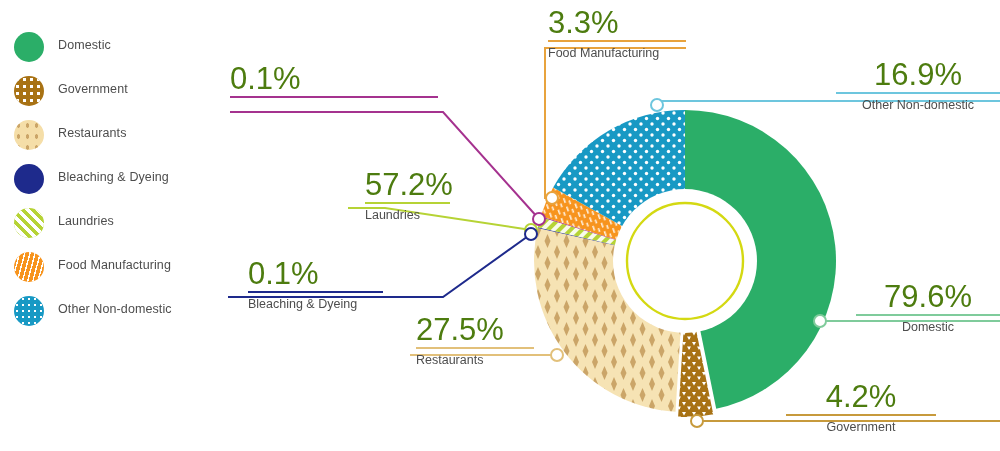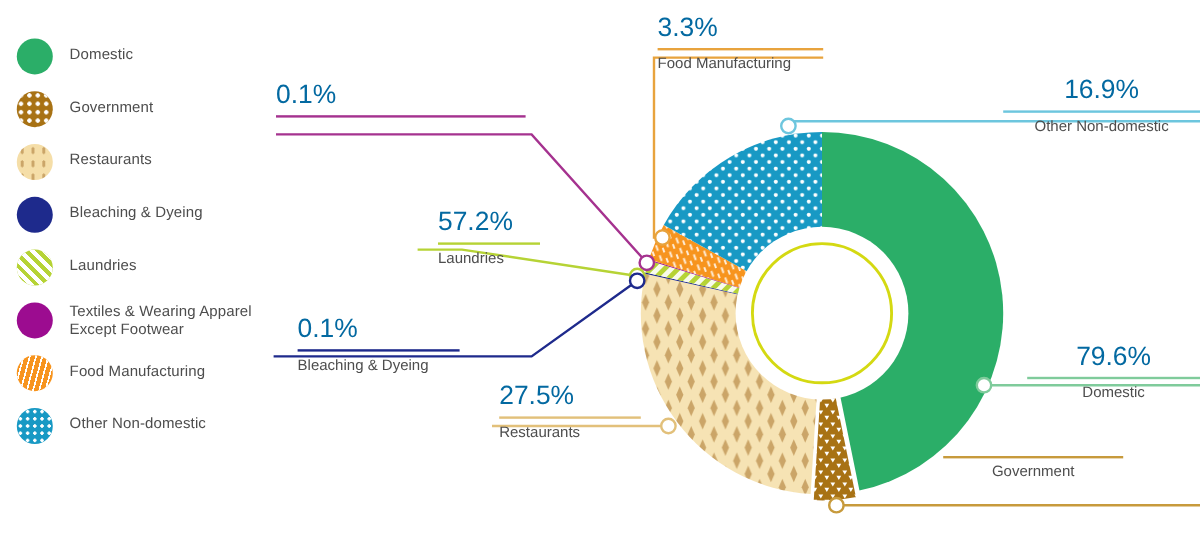--- a/index.html
+++ b/index.html
@@ -56,8 +56,8 @@
     position: absolute;
   }
   .callout .pct {
-    font-size: 22px;
-    color: #0369a1;
+    font-size: 31px;
+    color: #4d7c0f;
     line-height: 34px;
     white-space: nowrap;
     font-weight: 400;

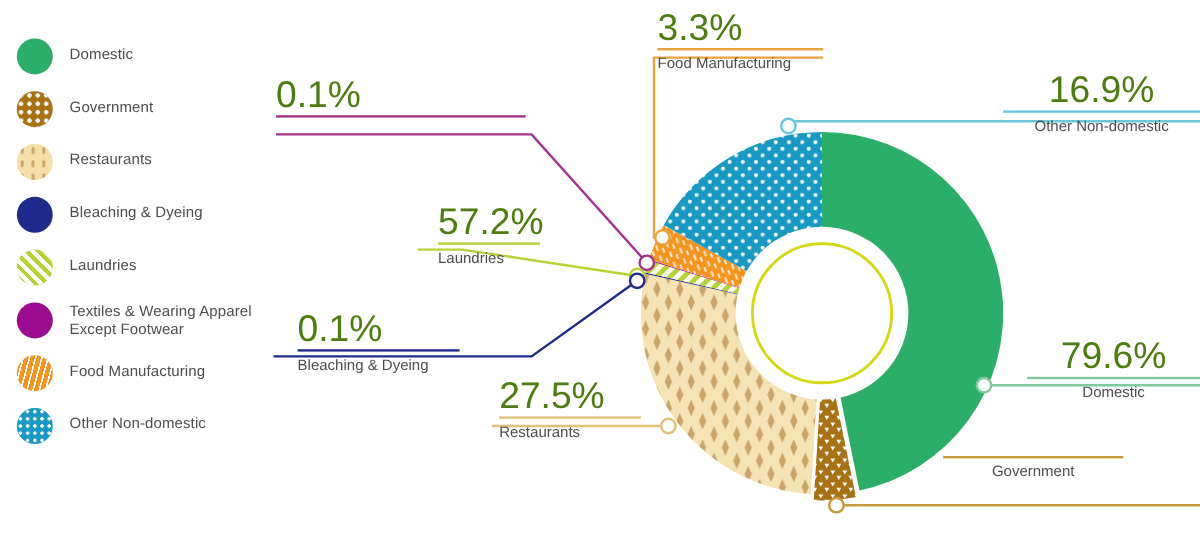--- a/index.html
+++ b/index.html
@@ -220,12 +220,6 @@
         <span class="legend-label">Laundries</span>
       </div>
       <div class="legend-item">
-        <span class="legend-swatch" style="background:#9C0C90;">
-          <span style="position:absolute;inset:0;"></span>
-        </span>
-        <span class="legend-label two-line">Textiles &amp; Wearing Apparel<br>Except Footwear</span>
-      </div>
-      <div class="legend-item">
         <span class="legend-swatch" style="background:#F7941E;">
           <span style="position:absolute;inset:0;background-image:repeating-linear-gradient(105deg, #fff 0 1.4px, transparent 1.4px 5px);"></span>
         </span>

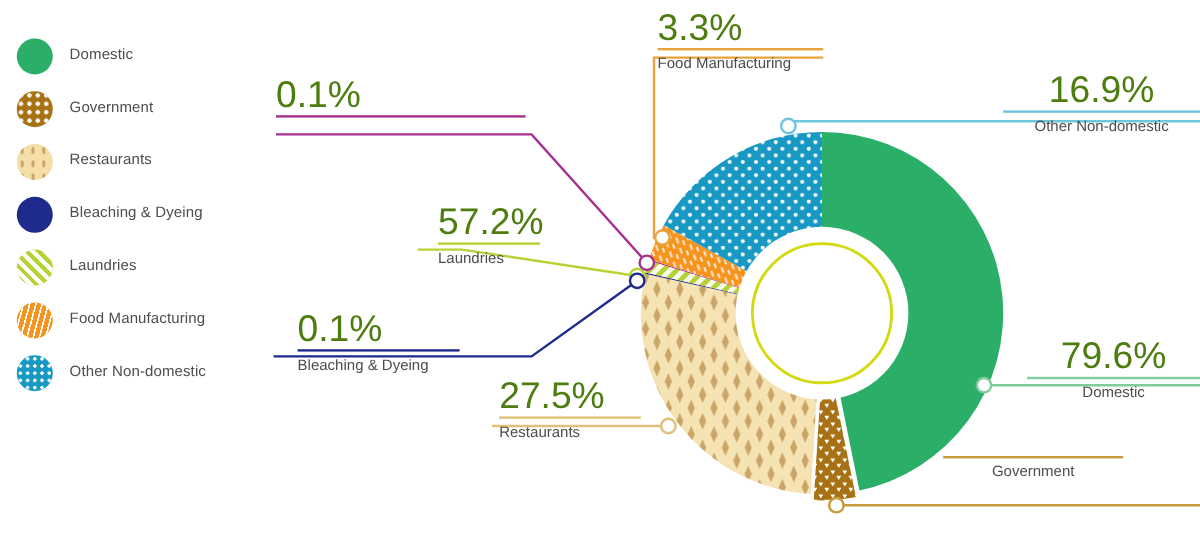--- a/index.html
+++ b/index.html
@@ -275,6 +275,7 @@
   </div>
 
   <div class="callout align-right" style="left:786px; top:380px; width:150px;">
+    <div class="pct">4.2%</div>
     <div class="rule" style="background:#C79A3C;"></div>
     <div class="cap">Government</div>
   </div>

